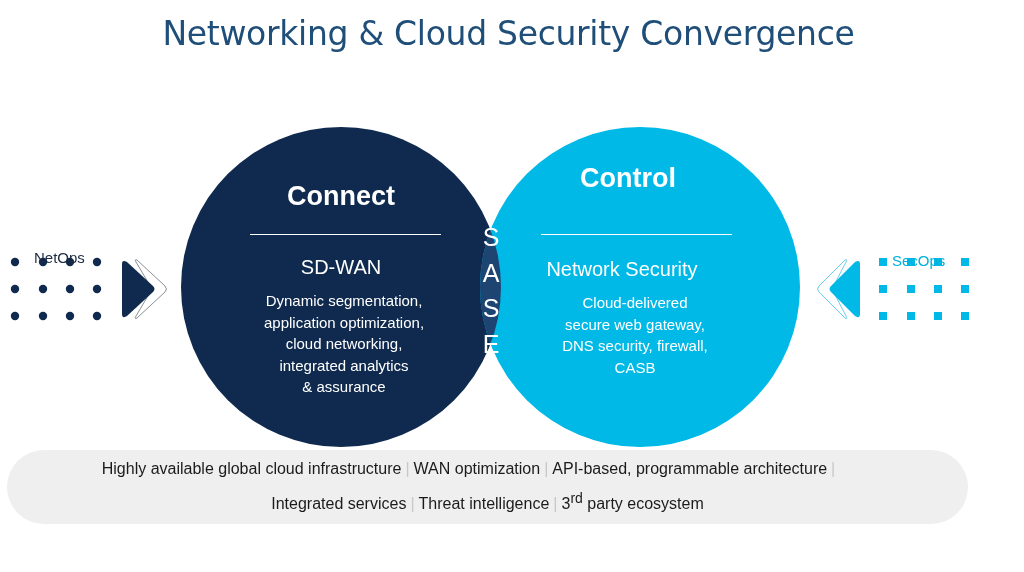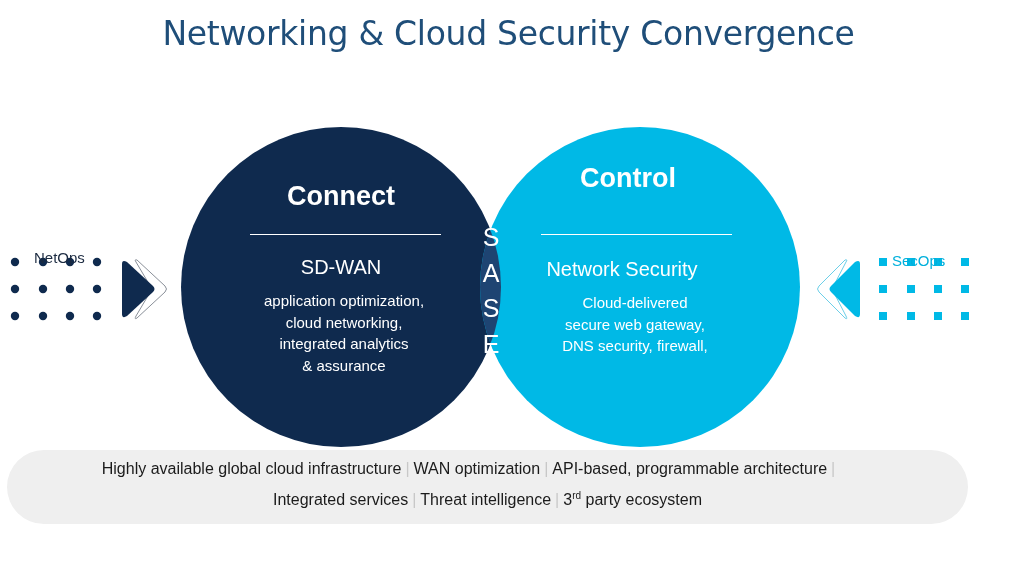--- a/index.html
+++ b/index.html
@@ -88,6 +88,7 @@
 <div class="rule" style="left:250px; top:234px; width:191px;"></div>
 <div class="abs circle-text subheading" style="left:241px; top:256px; width:200px;">SD-WAN</div>
 <div class="abs circle-text body-text" style="left:226px; top:290px; width:236px;">
+  <div>Dynamic segmentation,</div>
   <div>application optimization,</div>
   <div>cloud networking,</div>
   <div>integrated analytics</div>

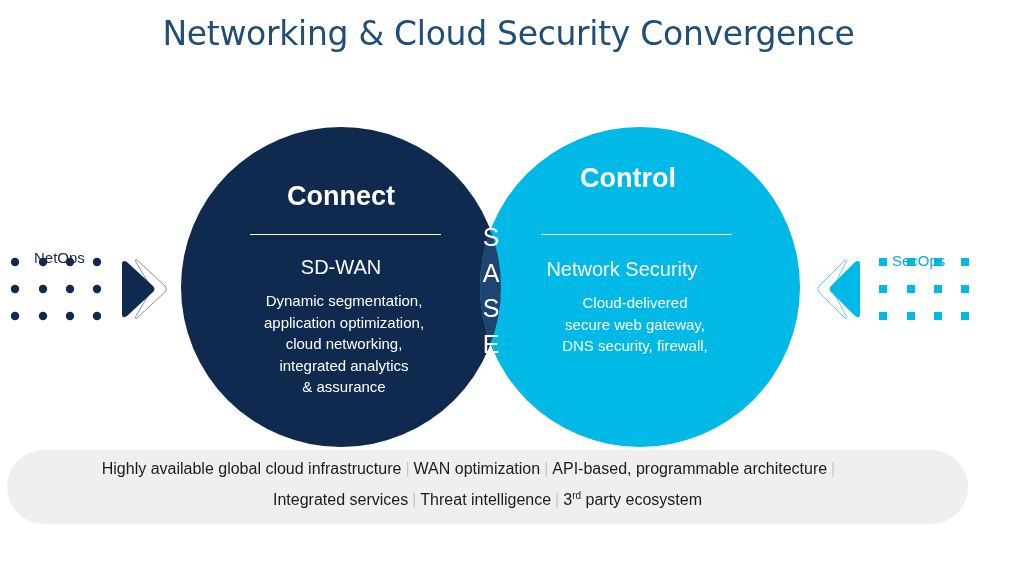--- a/index.html
+++ b/index.html
@@ -107,6 +107,7 @@
   <div>Cloud-delivered</div>
   <div>secure web gateway,</div>
   <div>DNS security, firewall,</div>
+  <div>CASB</div>
 </div>
 
 <div class="pill">

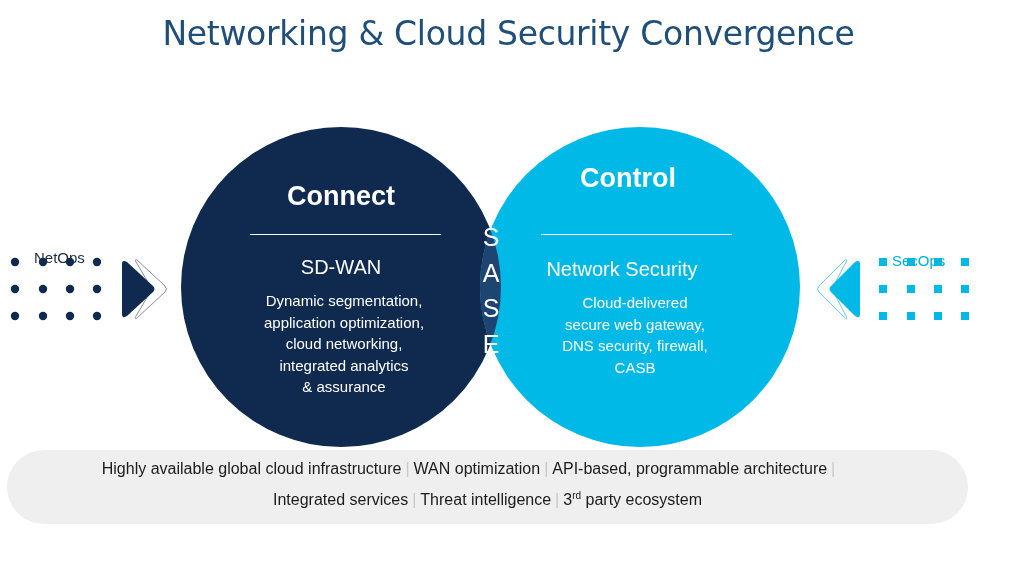--- a/index.html
+++ b/index.html
@@ -23,7 +23,7 @@
   .pill-line { position: absolute; left: 0; width: 100%; text-align: center;
                font-size: 16px; color: #1b1b1b; white-space: nowrap; }
   .sep { color: #c8c8c8; margin: 0 4px; }
-  sup { font-size: 10px; margin-top: 40px; }
+  sup { font-size: 14px; margin-top: 40px; }
 </style>
 </head>
 <body>

